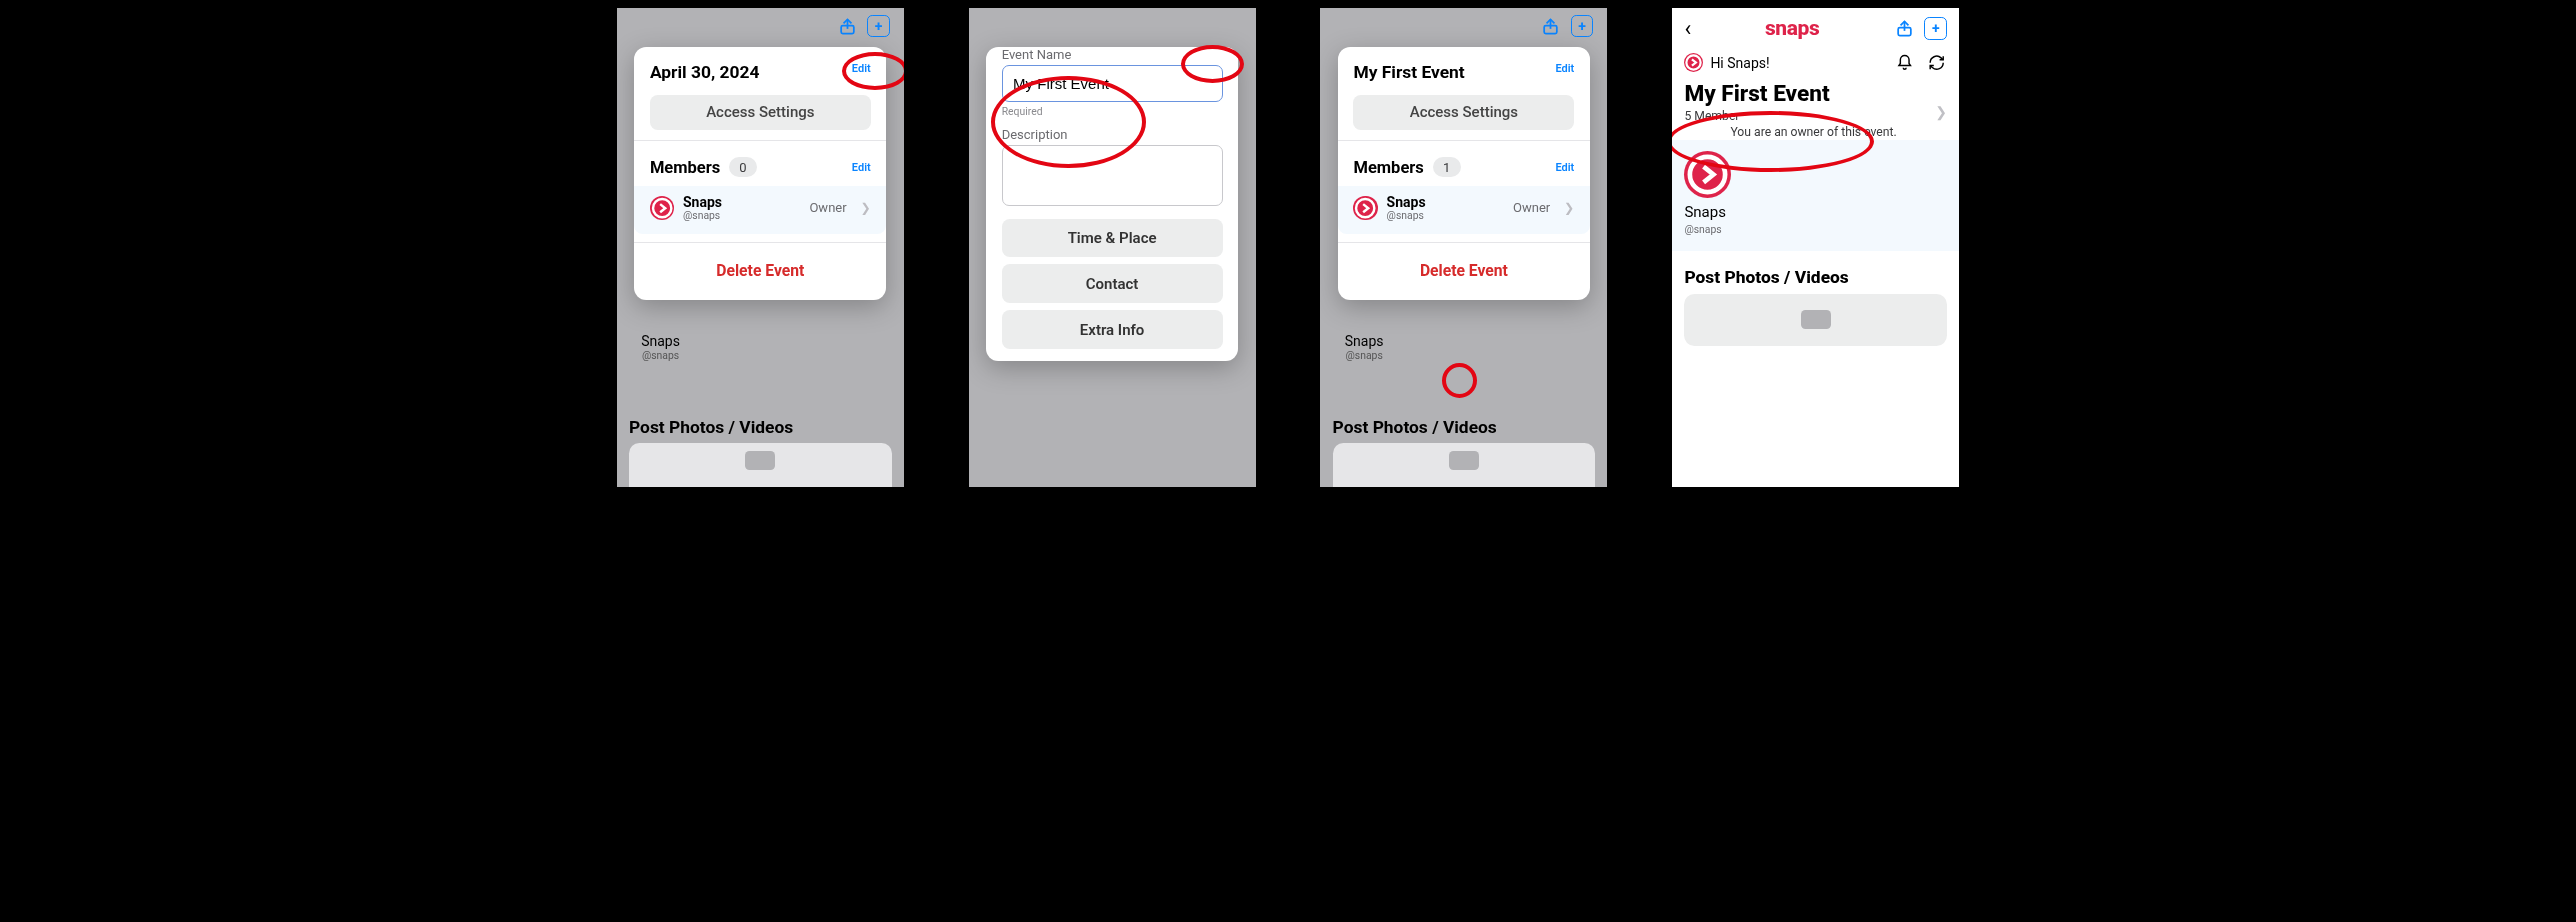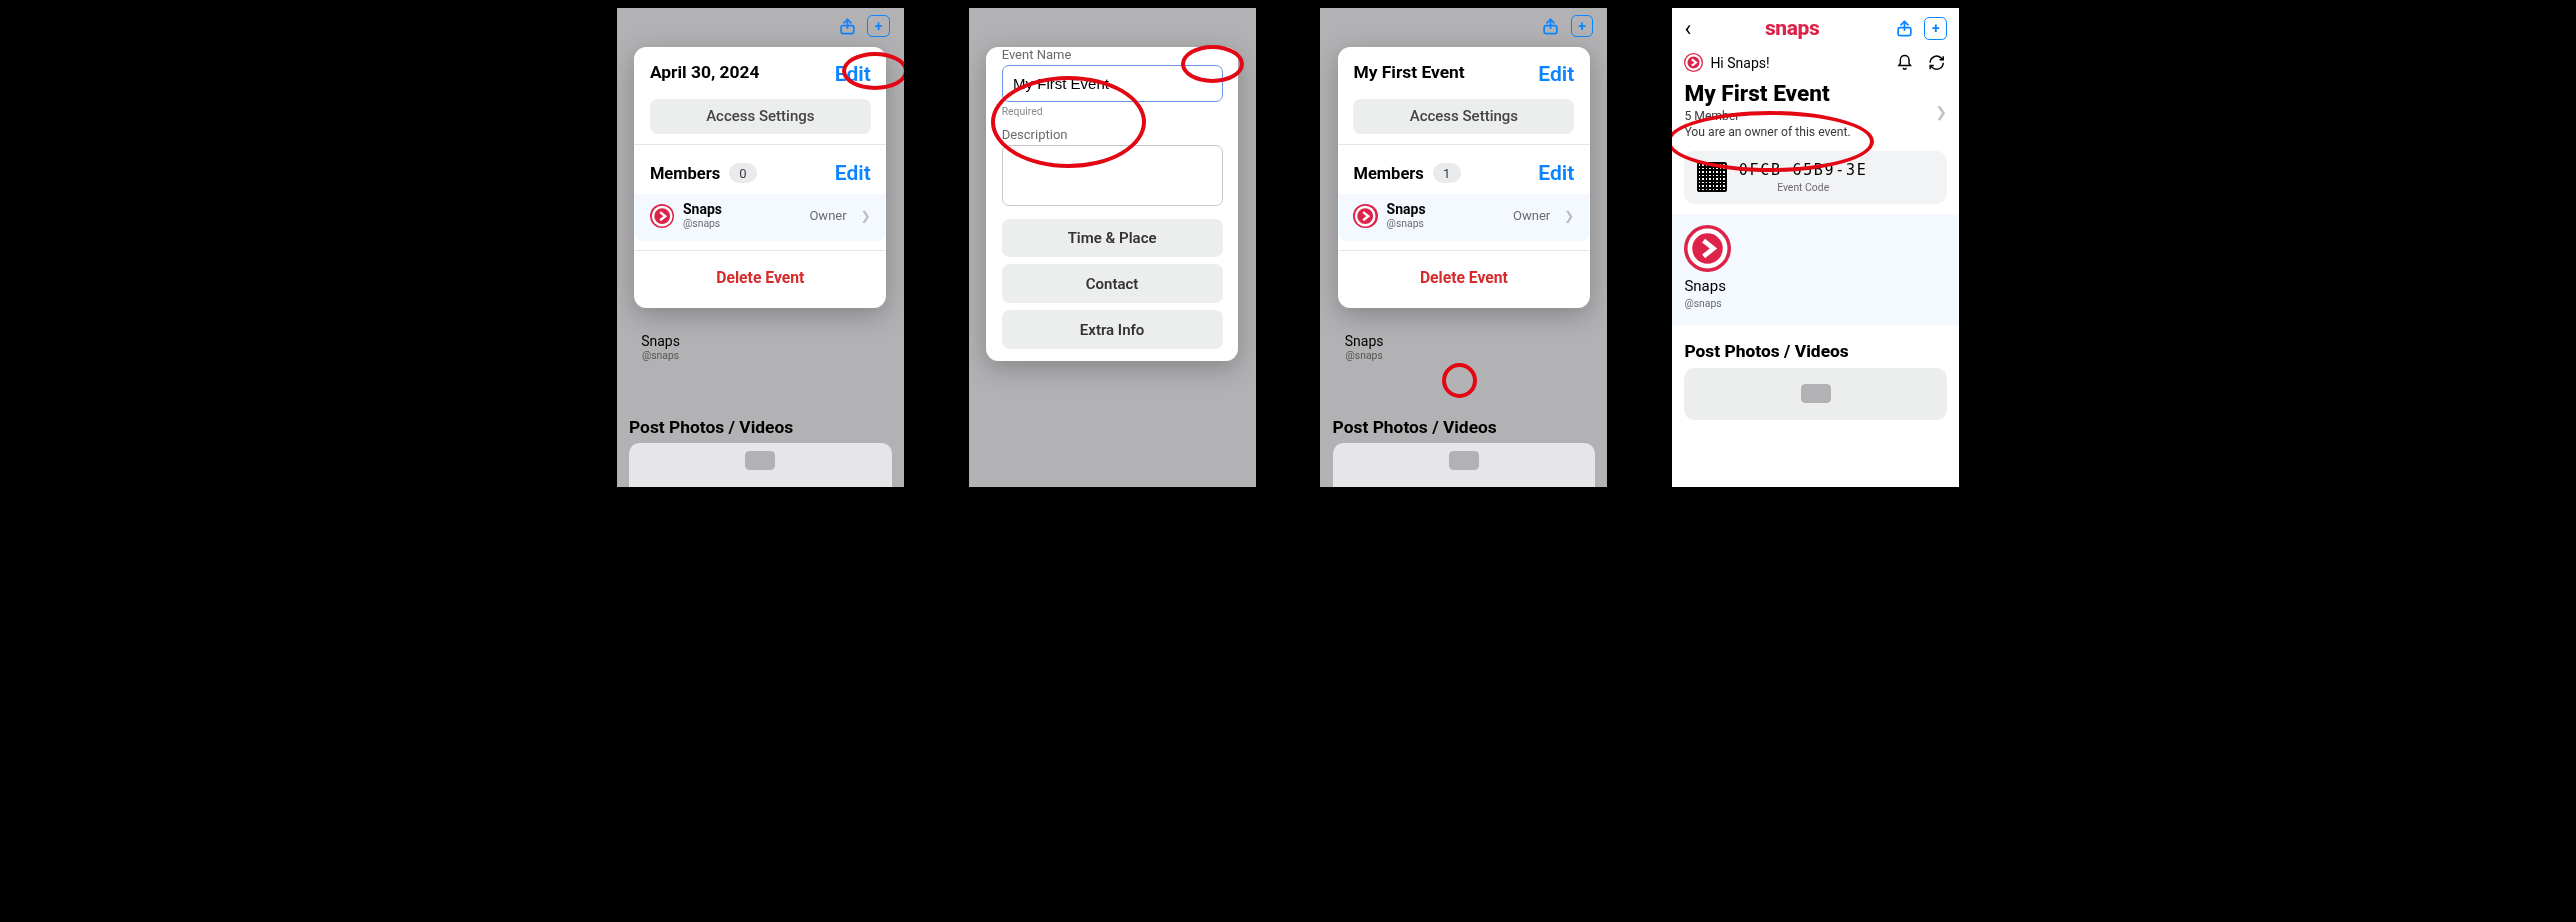--- a/index.html
+++ b/index.html
@@ -62,7 +62,7 @@
   .edit-link {
     color: #0a84ff;
     font-weight: 600;
-    font-size: 21px;
+    font-size: 11px;
     cursor: pointer;
   }
   .gray-btn {

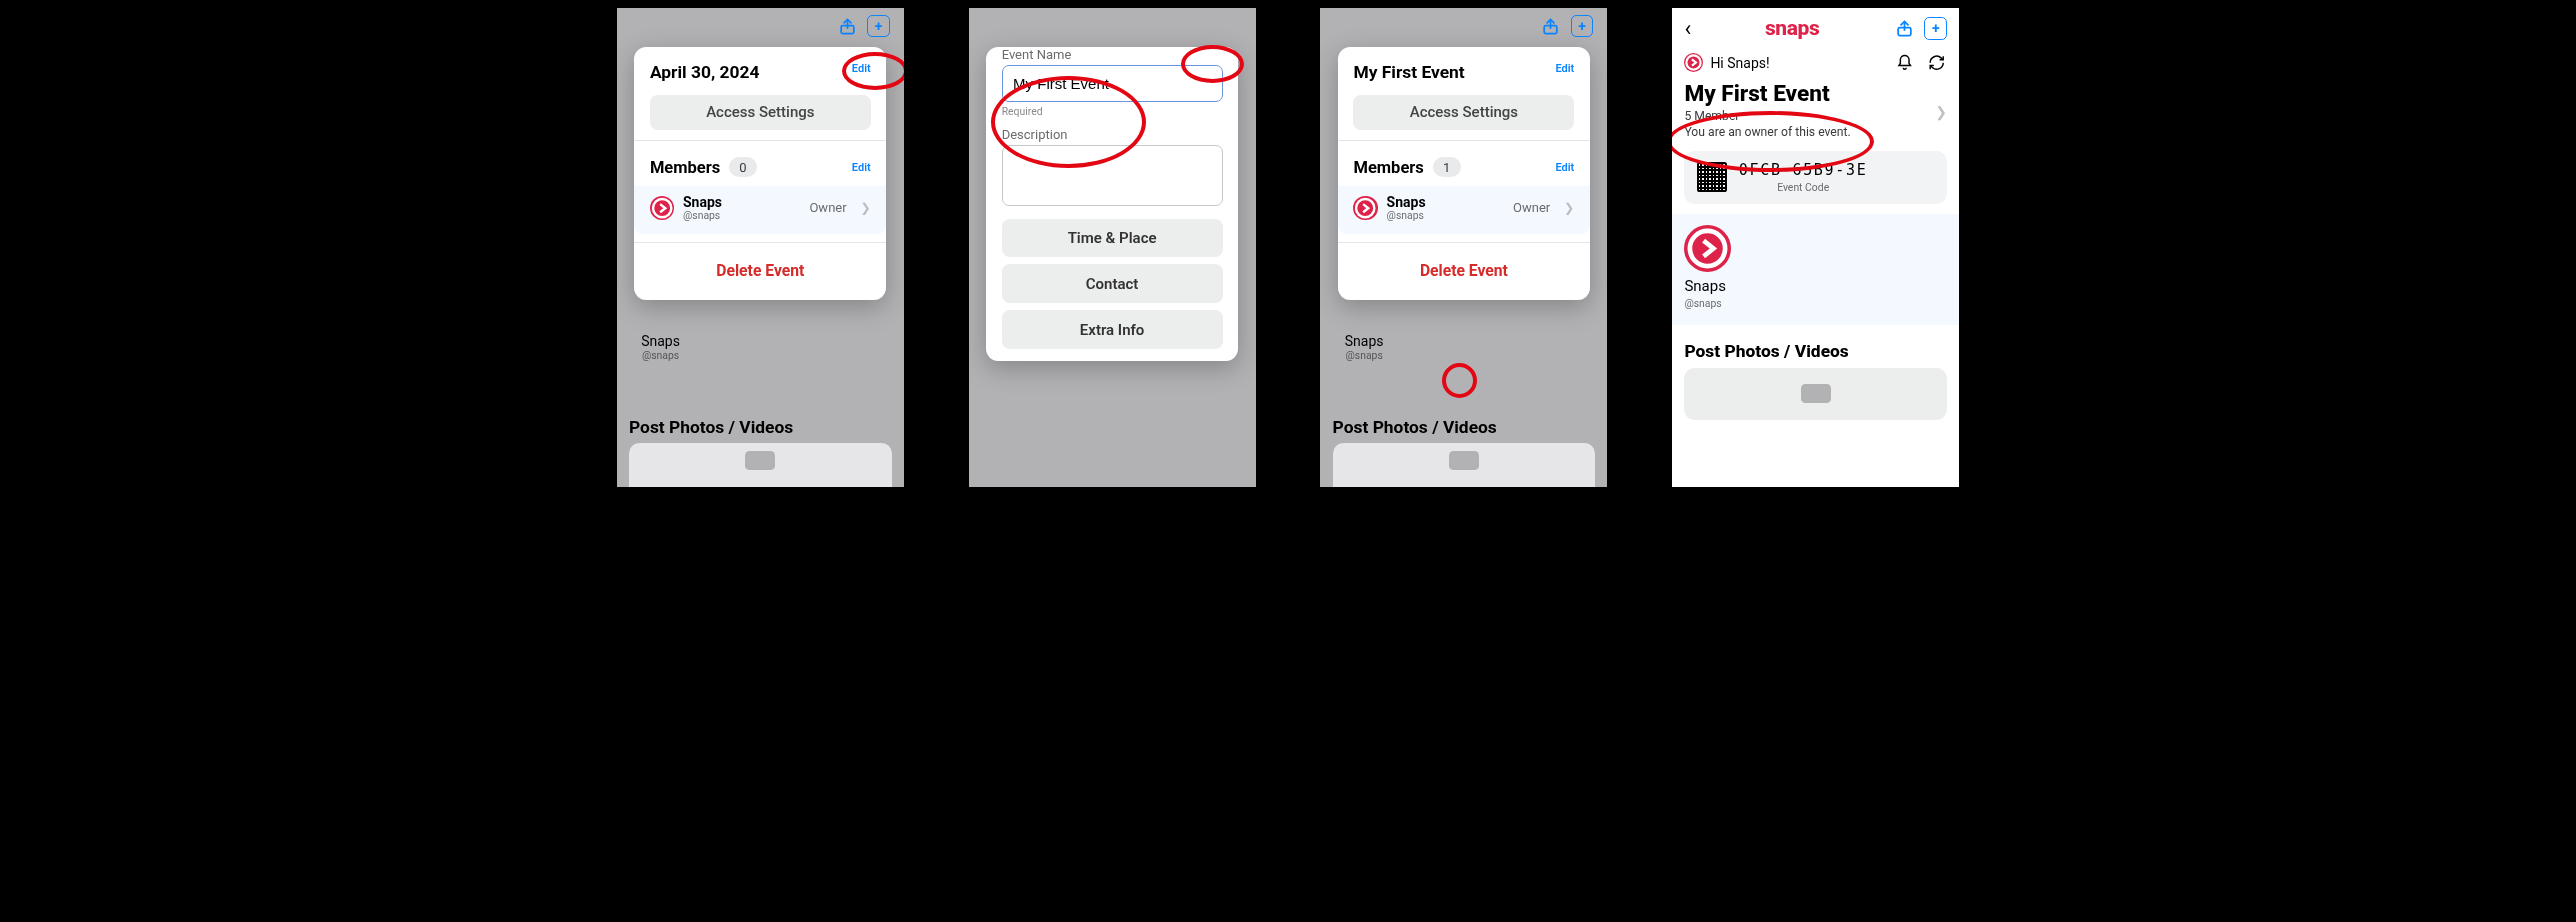--- a/index.html
+++ b/index.html
@@ -213,7 +213,7 @@
   }
   .s4 .event-title { font-size:22.6px; font-weight:800; color:#000; }
   .s4 .event-sub { font-size:12.2px; color:#3a3a3c; margin-top:1.7px;}
-  .s4 .event-owner { font-size:12.2px; color:#3a3a3c; margin-top:1.7px;}
+  .s4 .event-owner { font-size:12.2px; color:#3a3a3c; margin-top:1.7px;margin-left:46px;}
   .s4 .event-chev { position:absolute; right:12.2px; top:31px; color:#c0c0c5; font-size:14px;}
   .s4 .code-card {
     margin: 10.4px 12.2px; padding: 10.4px 12.2px;

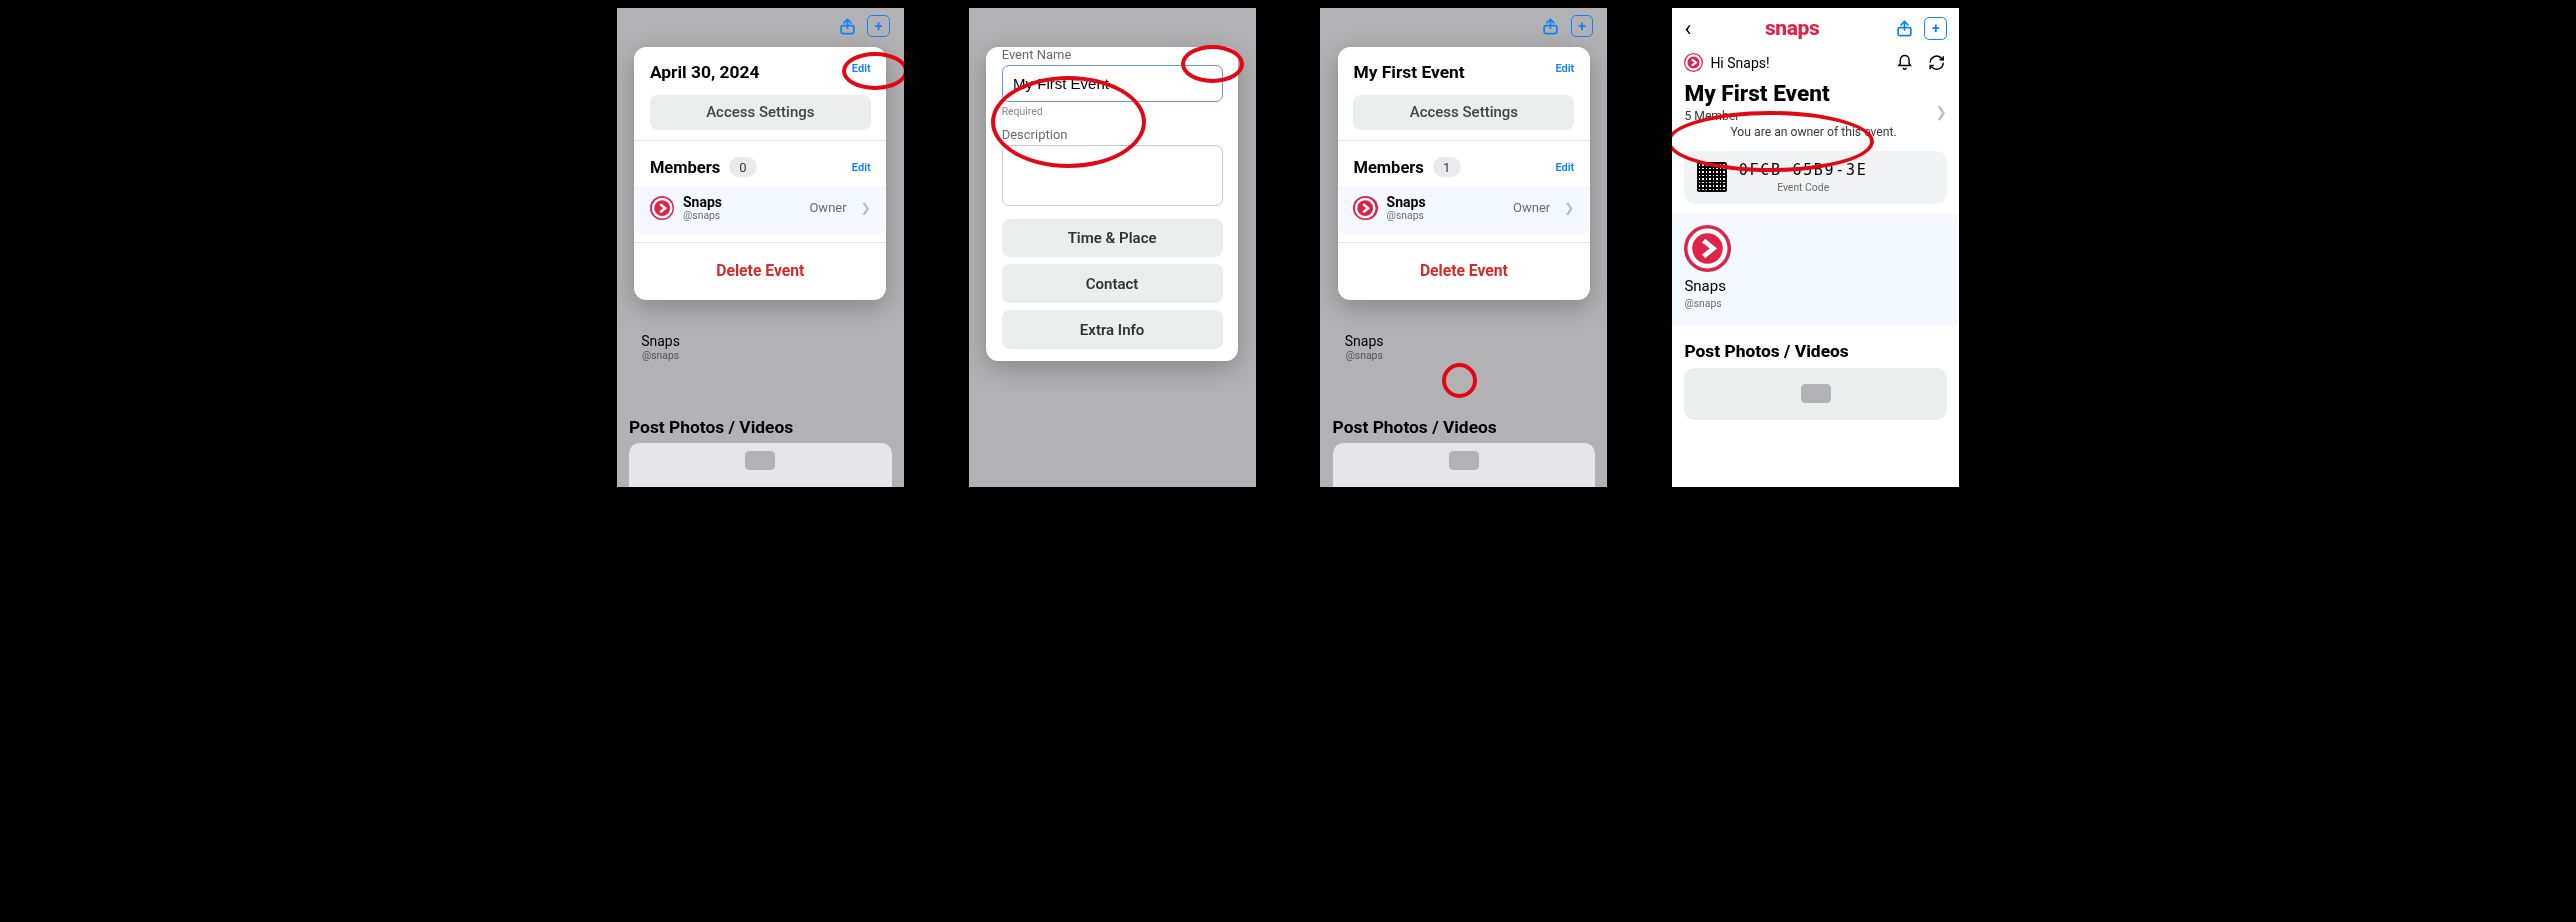--- a/index.html
+++ b/index.html
@@ -438,13 +438,6 @@
       <span class="event-chev">❯</span>
     </div>
 
-    <div class="code-card">
-      <span class="qr"></span>
-      <span class="code-text">
-        <span class="code">0FCB-65B9-3E</span>
-        <span class="code-lbl">Event Code</span>
-      </span>
-    </div>
 
     <div class="owner-card">
       <span class="big-av">

